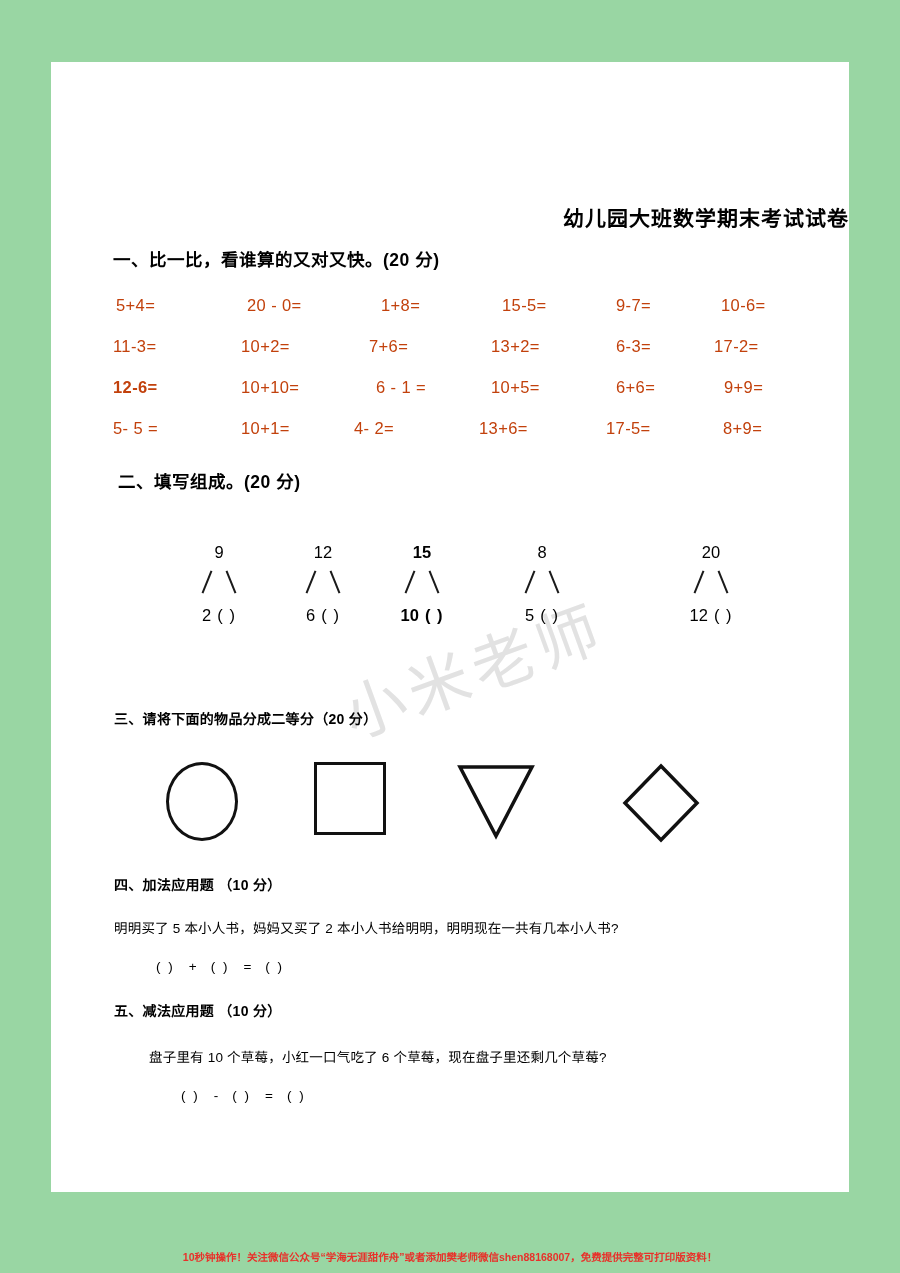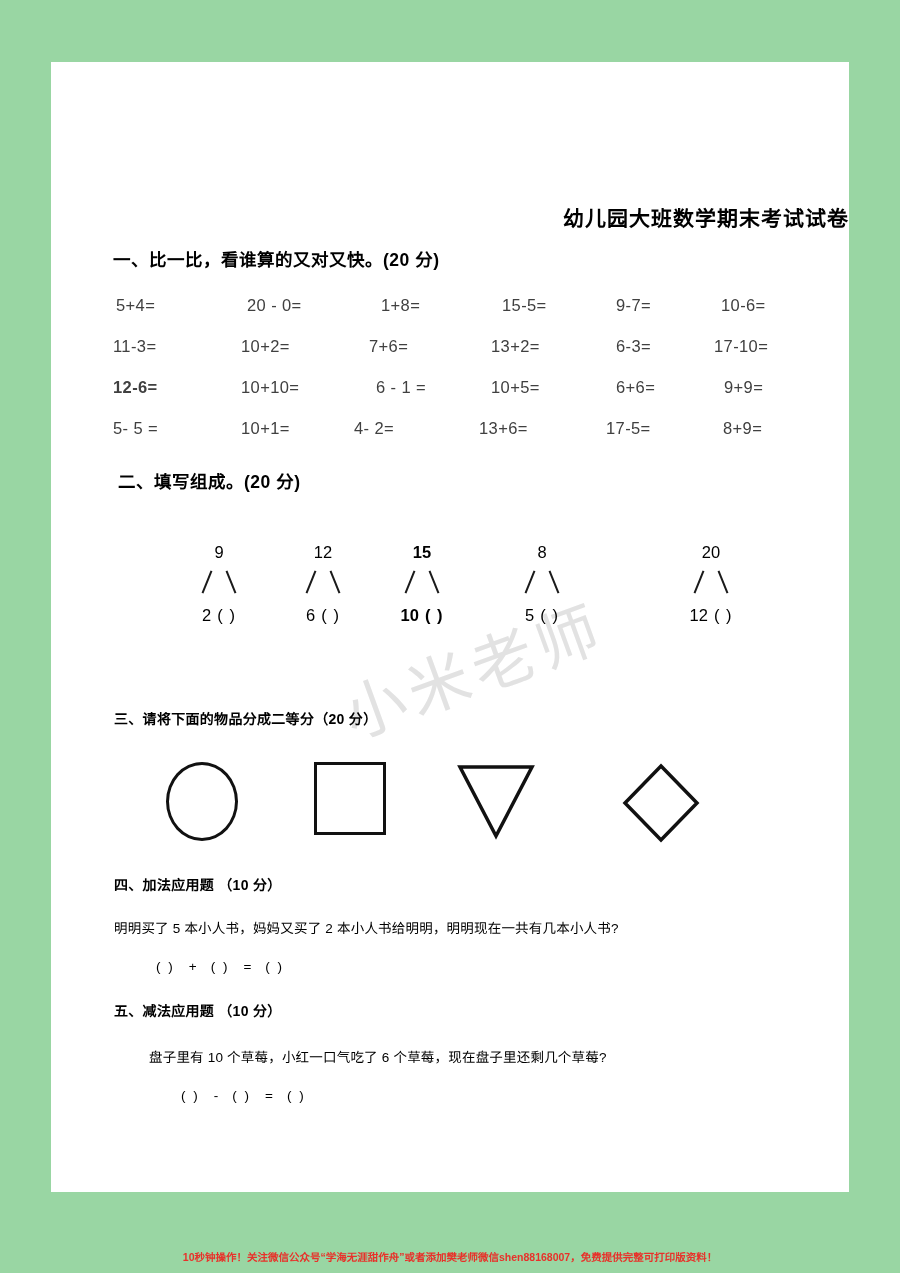--- a/index.html
+++ b/index.html
@@ -93,7 +93,7 @@
   .calc-cell {
     position: absolute;
     font-size: 16.5px;
-    color: #404040;
+    color: #c2410c;
     white-space: nowrap;
     letter-spacing: 0.4px;
   }

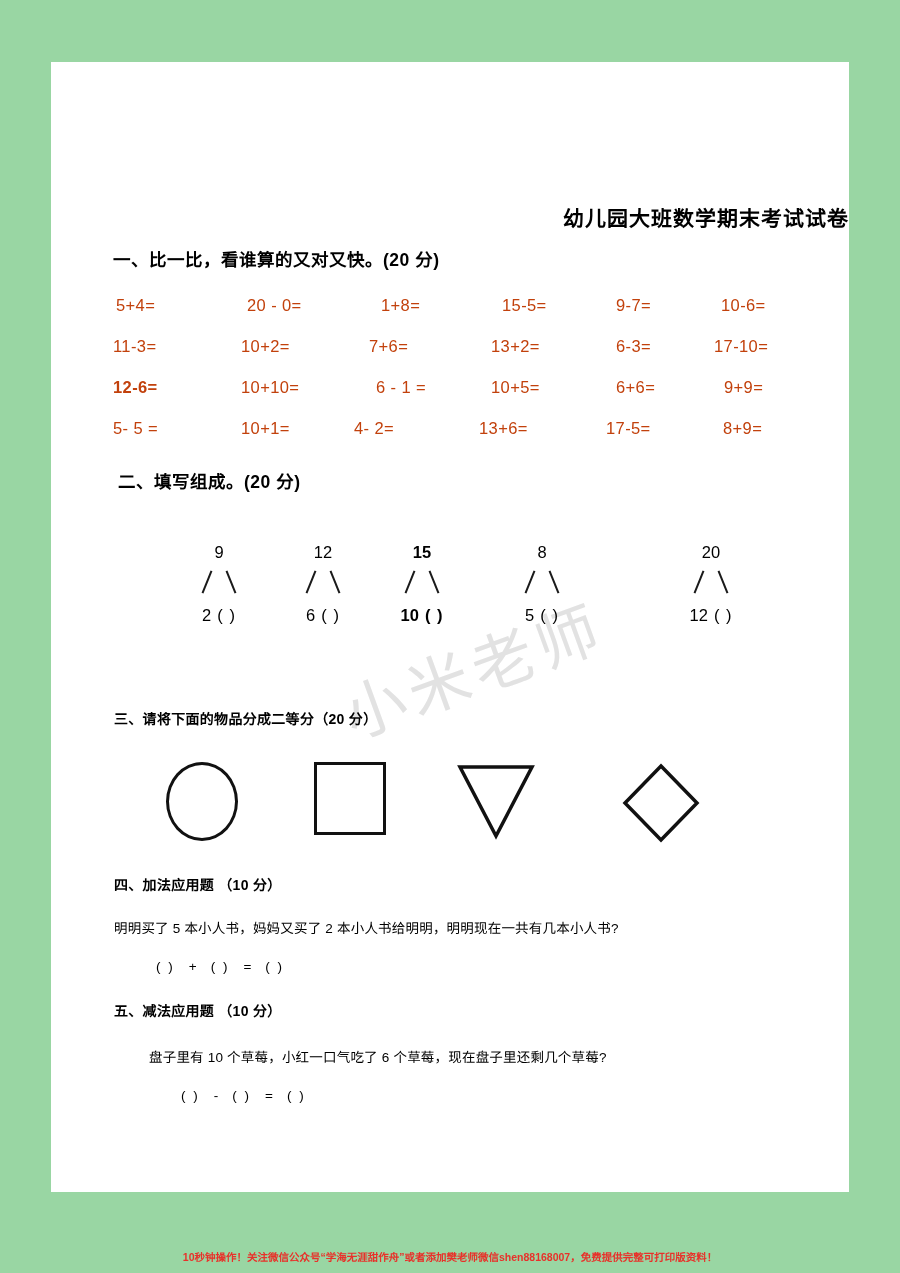--- a/index.html
+++ b/index.html
@@ -250,7 +250,7 @@
         <span class="calc-cell" style="left:318px;">7+6=</span>
         <span class="calc-cell" style="left:440px;">13+2=</span>
         <span class="calc-cell" style="left:565px;">6-3=</span>
-        <span class="calc-cell" style="left:663px;">17-10=</span>
+        <span class="calc-cell" style="left:663px;">17-2=</span>
       </div>
 
       <div class="calc-row">

